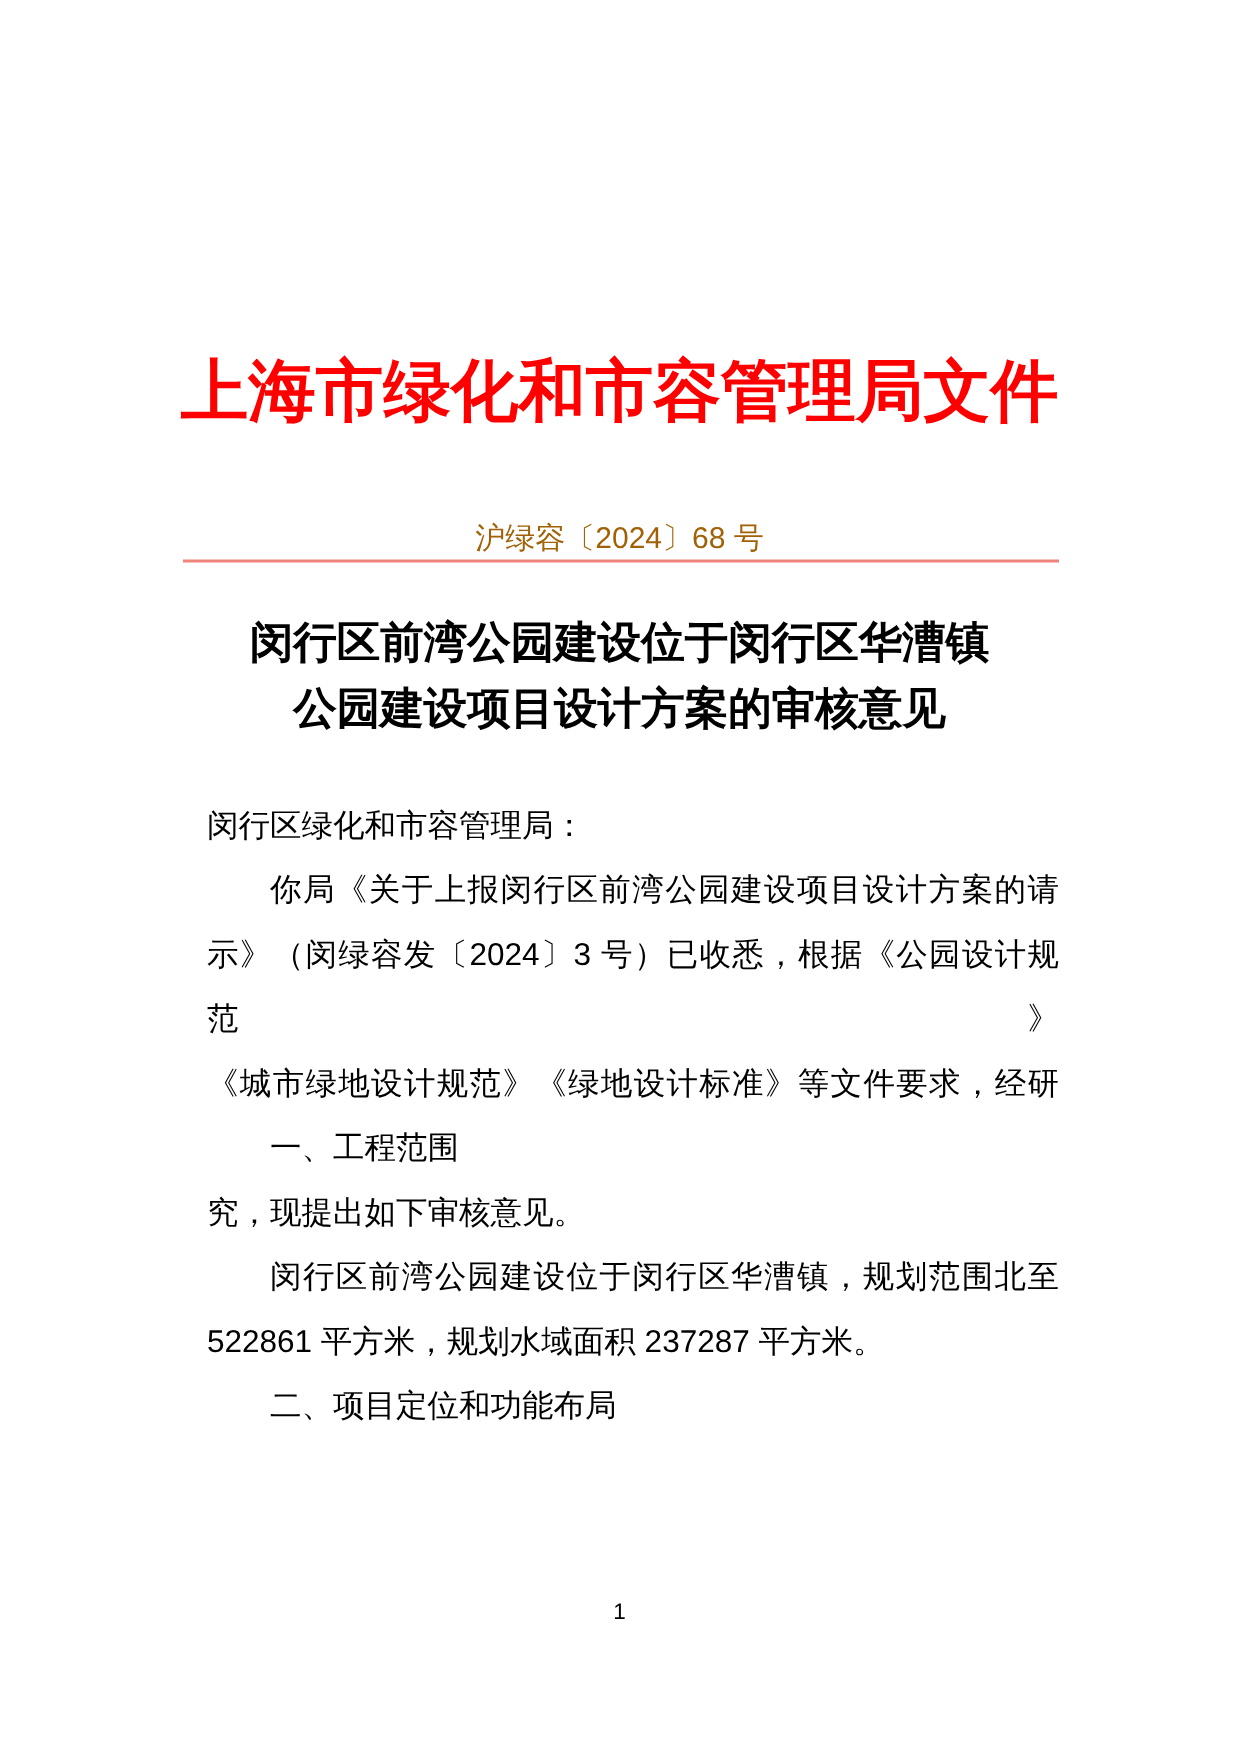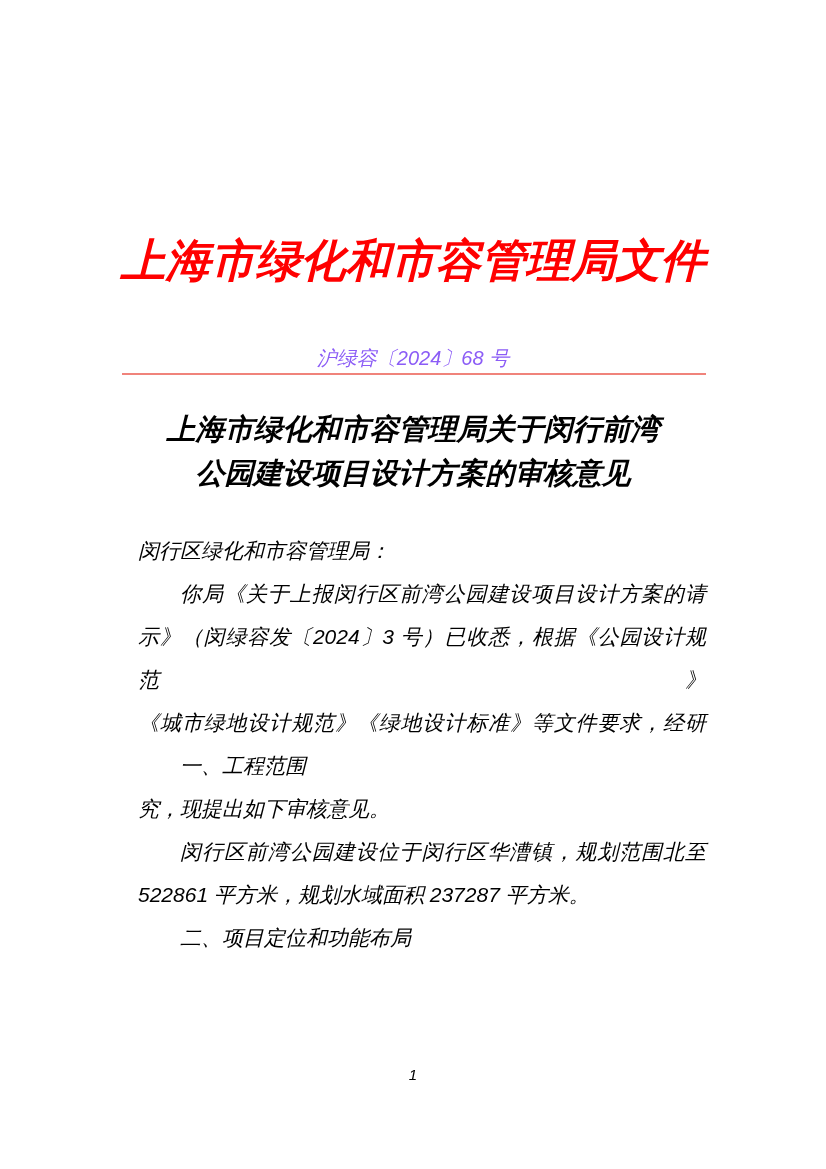--- a/index.html
+++ b/index.html
@@ -15,7 +15,6 @@
     margin: 0 auto;
     background: #ffffff;
     overflow: hidden;
-    font-style: italic;
   }
   
   .banner {

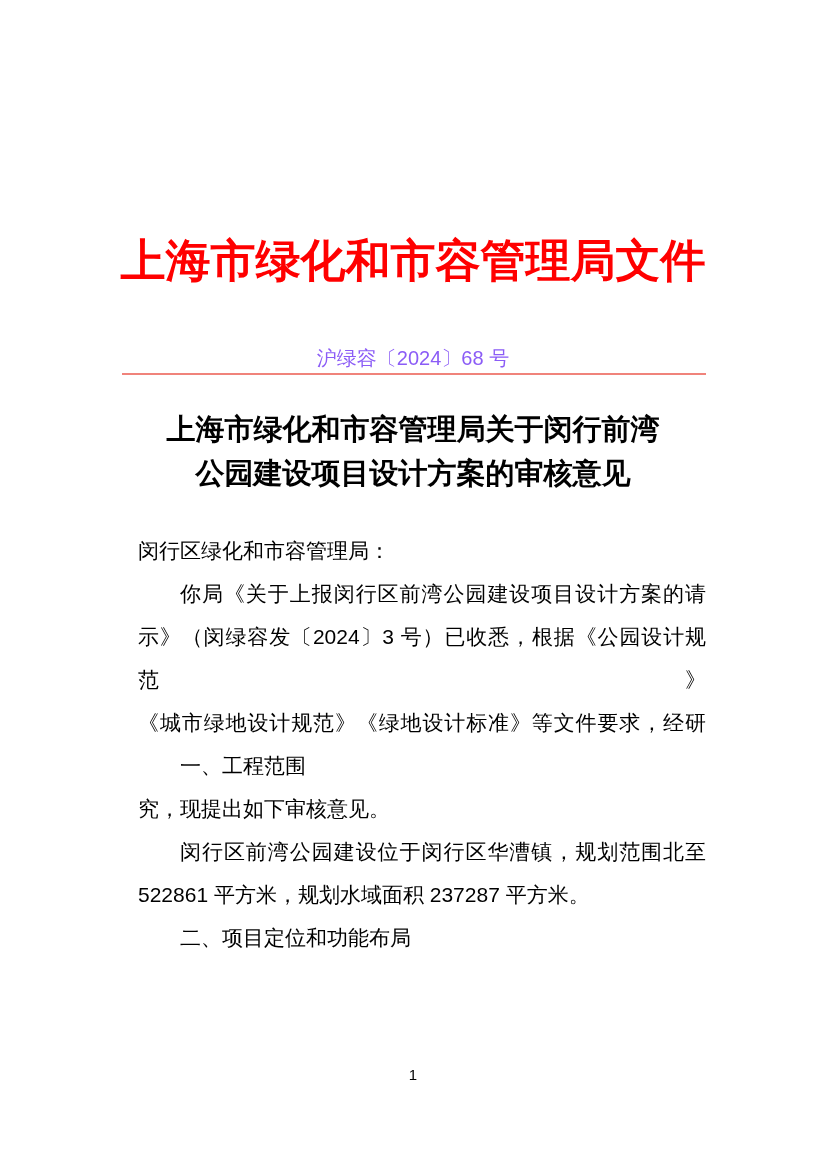--- a/index.html
+++ b/index.html
@@ -37,7 +37,7 @@
     width: 100%;
     text-align: center;
     font-size: 20px;
-    color: #8b5cf6;
+    color: #a16207;
     white-space: nowrap;
   }
   

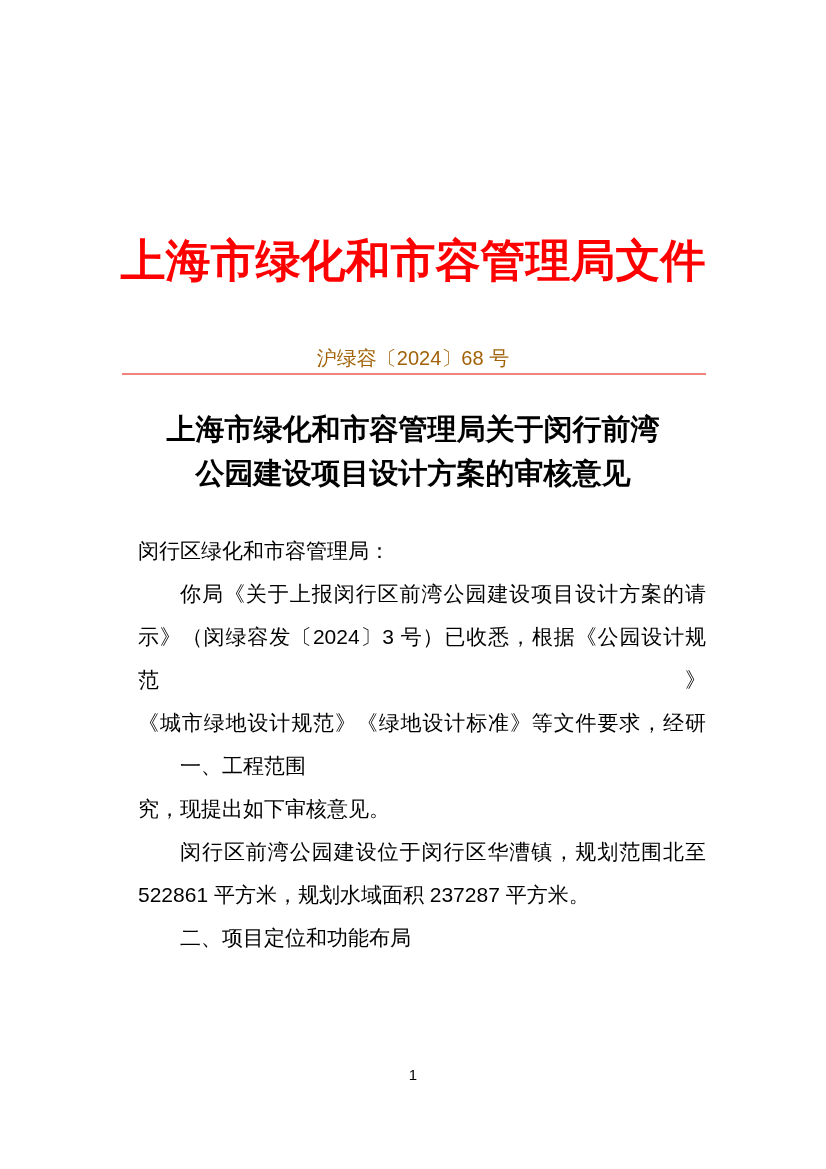--- a/index.html
+++ b/index.html
@@ -108,7 +108,7 @@
   <div class="divider"></div>
 
   <div class="title">
-    <div class="title-line">上海市绿化和市容管理局关于闵行前湾</div>
+    <div class="title-line">闵行区前湾公园建设位于闵行区华漕镇</div>
     <div class="title-line">公园建设项目设计方案的审核意见</div>
   </div>
 

